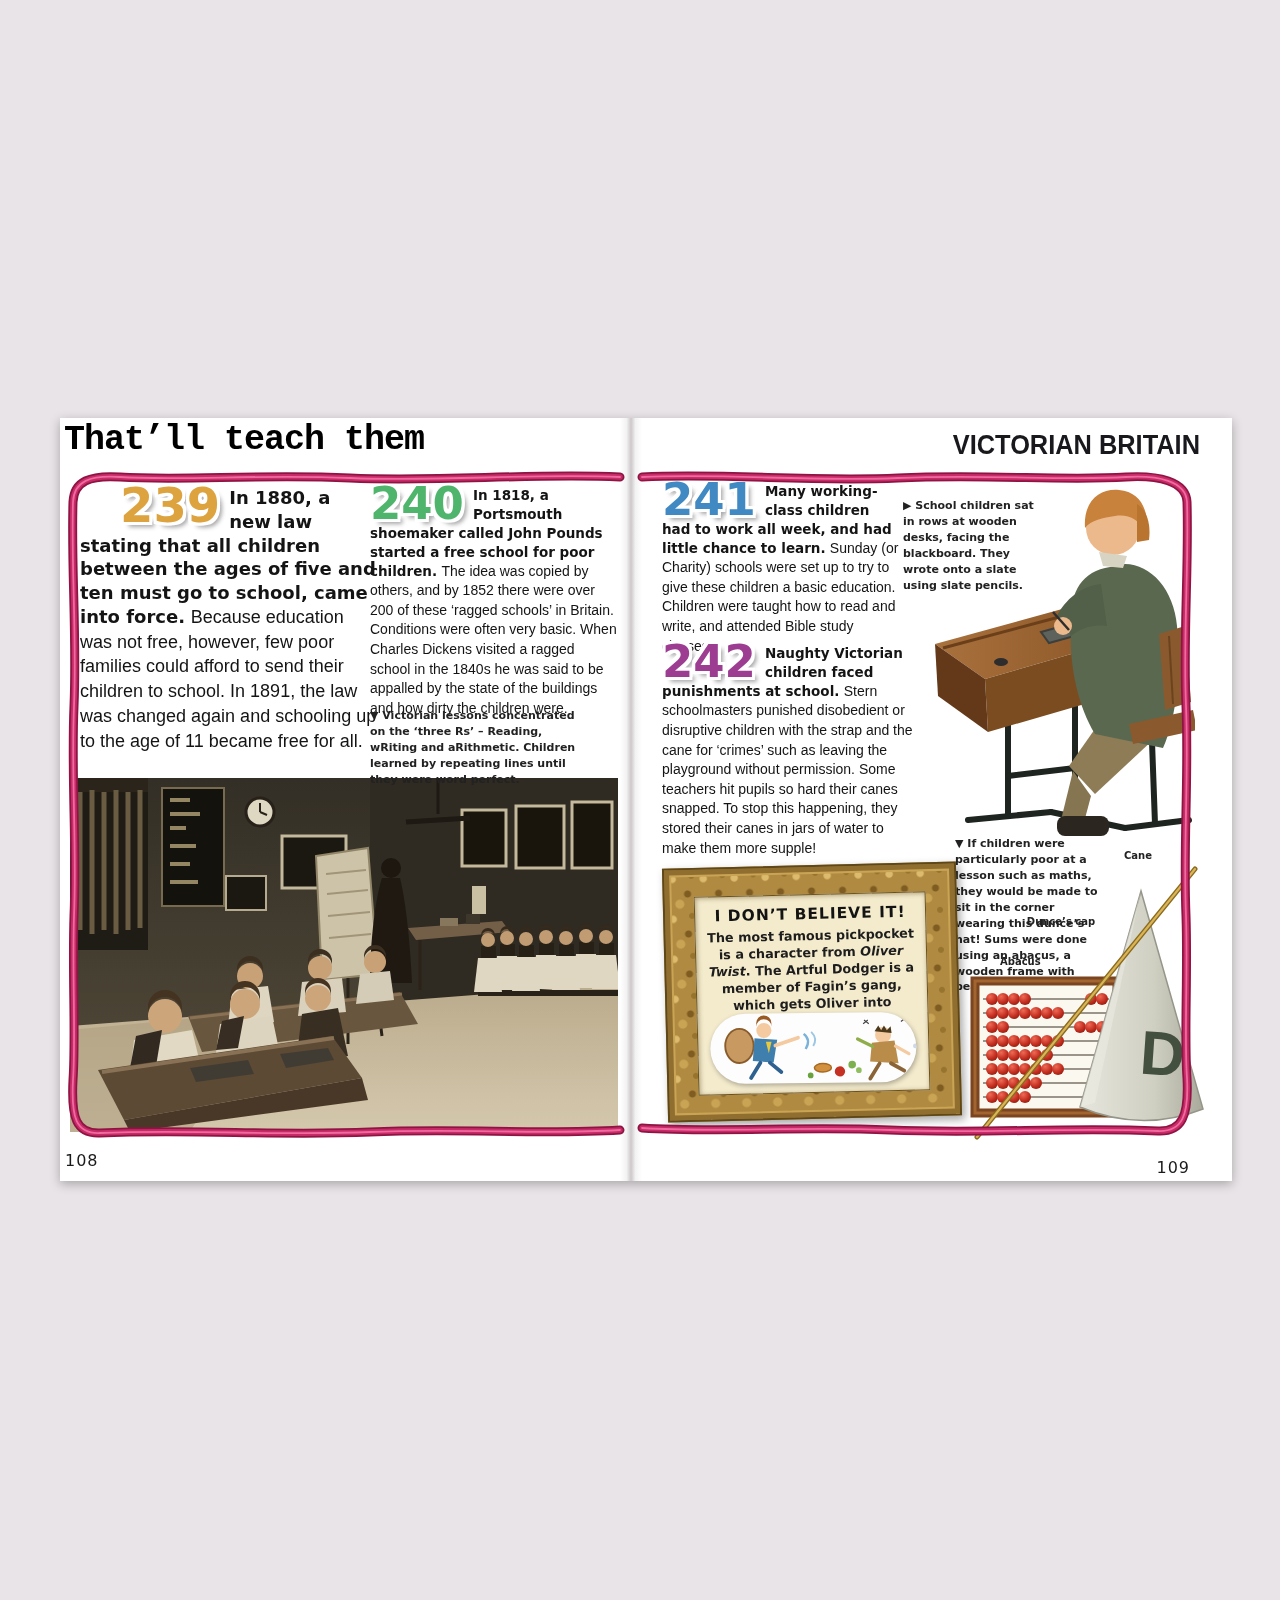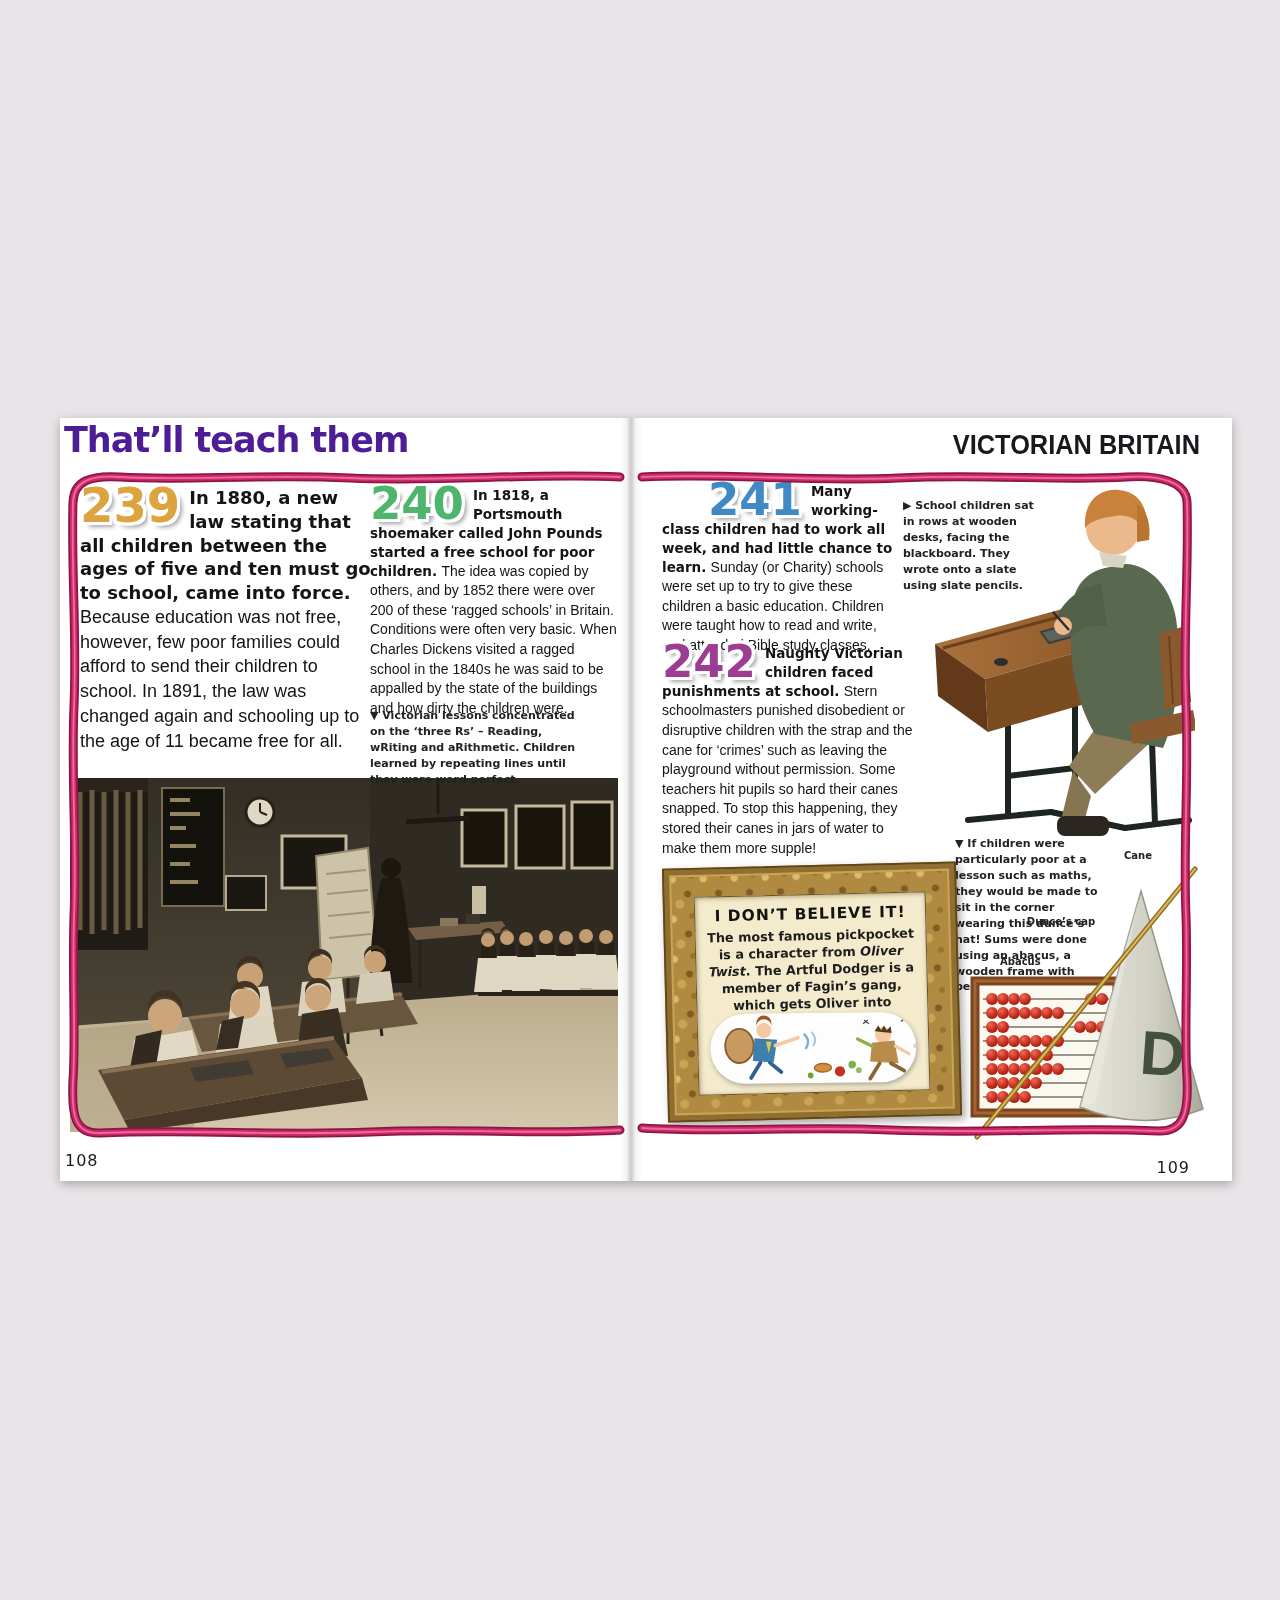--- a/index.html
+++ b/index.html
@@ -22,8 +22,9 @@
   }
   .page-title{
     position:absolute;left:4px;top:2px;
-    font-size:35px;font-weight:800;letter-spacing:-1px;color:#4c1d95;
+    font-size:35px;font-weight:800;letter-spacing:-1px;color:#000000;
     z-index:10;
+    font-family:Liberation Mono, monospace;
   }
   .vb-header{
     position:absolute;right:32px;top:12px;

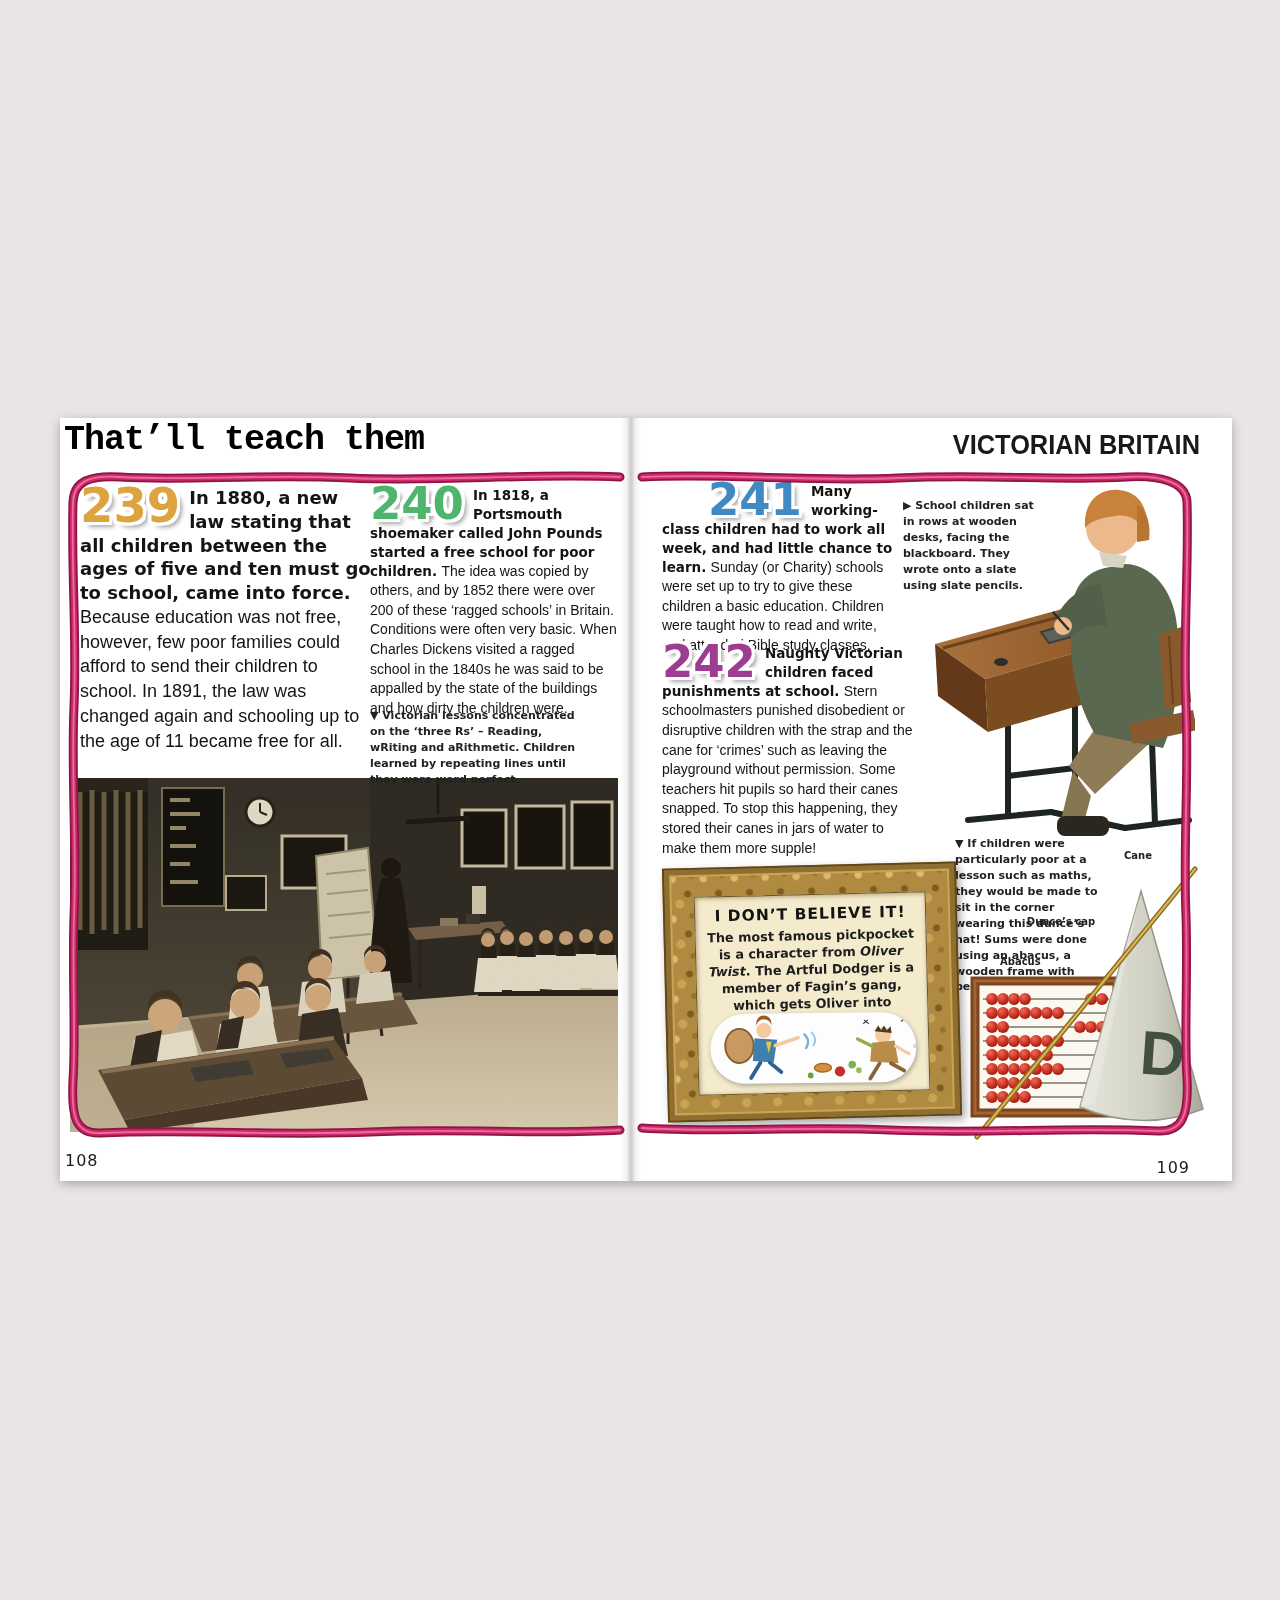--- a/index.html
+++ b/index.html
@@ -43,7 +43,7 @@
   .fact .lead{font-weight:700;font-family:"DejaVu Sans",sans-serif;}
   .fact .body{font-family:"Liberation Sans",sans-serif;font-weight:400;}
   .fact-239{left:20px;top:68px;width:298px;font-size:18px;line-height:1.32;}
-  .fact-239 .num{font-size:48px;}
+  .fact-239 .num{font-size:48px;margin-left:40px;}
   .fact-240{left:310px;top:68px;width:248px;font-size:13.5px;line-height:1.4;}
   .fact-240 .num{font-size:45px;}
   .fact-240 .body,.fact-241 .body,.fact-242 .body{font-size:14px;}

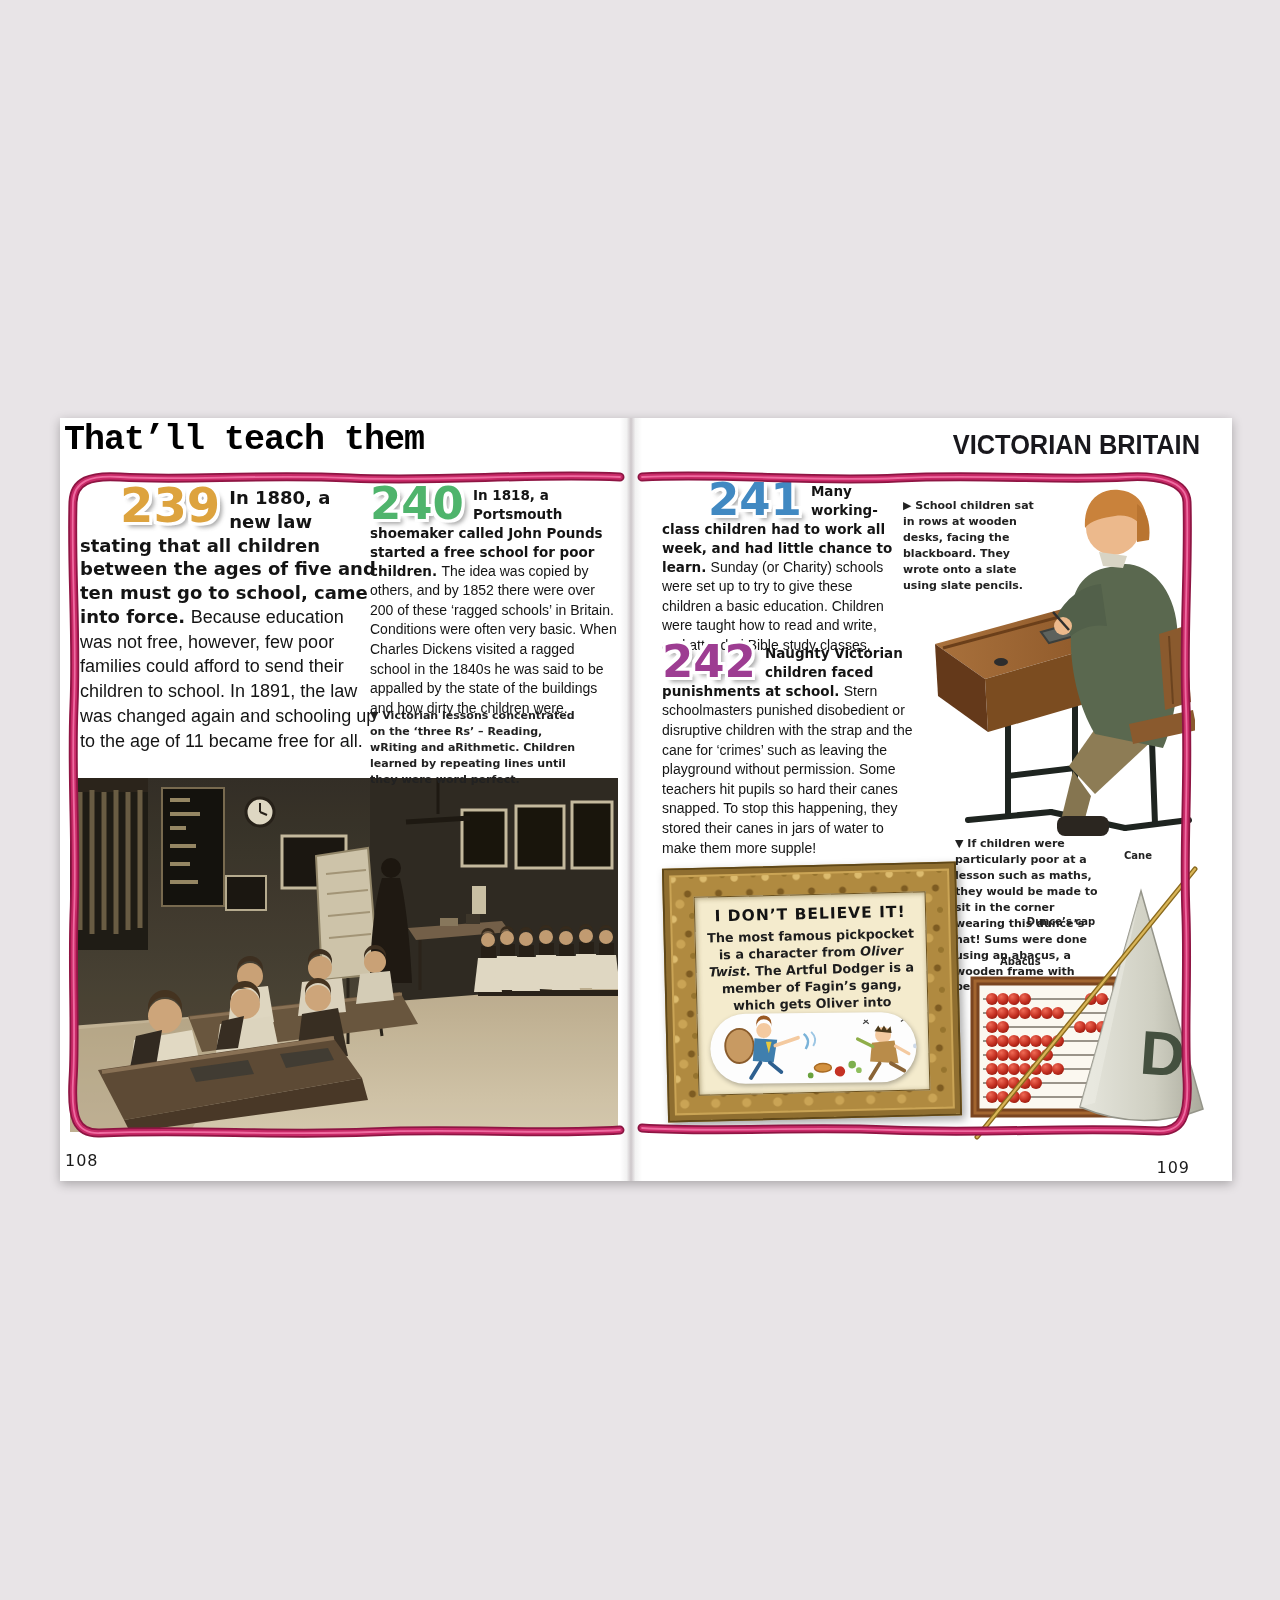--- a/index.html
+++ b/index.html
@@ -269,7 +269,7 @@
   <div class="caption cap-lessons">▼ Victorian lessons concentrated on the ‘three Rs’ – Reading, wRiting and aRithmetic. Children learned by repeating lines until they were word perfect.</div>
 
   <div class="fact fact-241">
-    <span class="num" style="color: rgb(65, 137, 194); margin-left: 46px;">241</span><span class="lead">Many working-class children had to work all week, and had little chance to learn.</span>
+    <span class="num" style="color: rgb(65, 137, 194);">241</span><span class="lead">Many working-class children had to work all week, and had little chance to learn.</span>
     <span class="body">Sunday (or Charity) schools were set up to try to give these children a basic education. Children were taught how to read and write, and attended Bible study classes.</span>
   </div>
 

